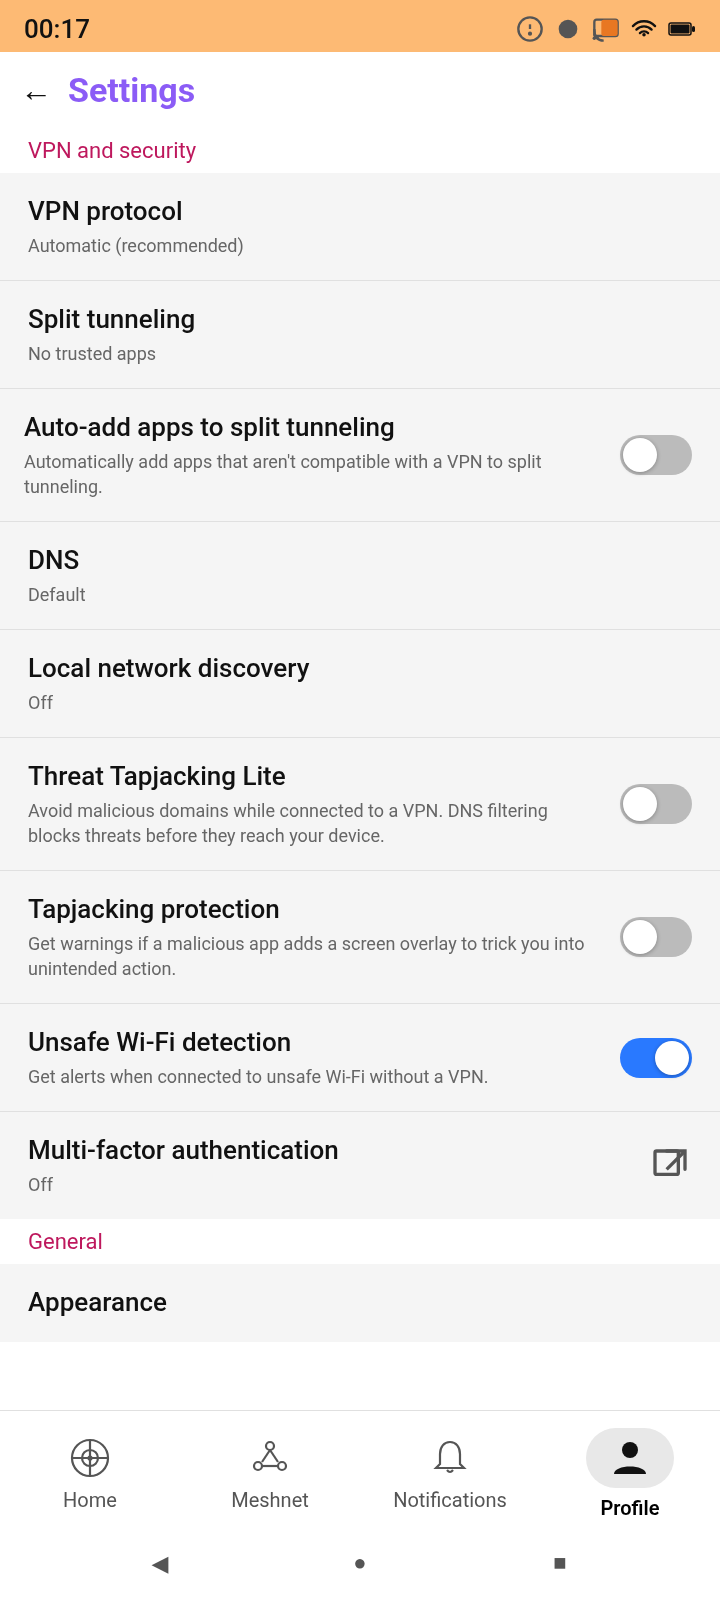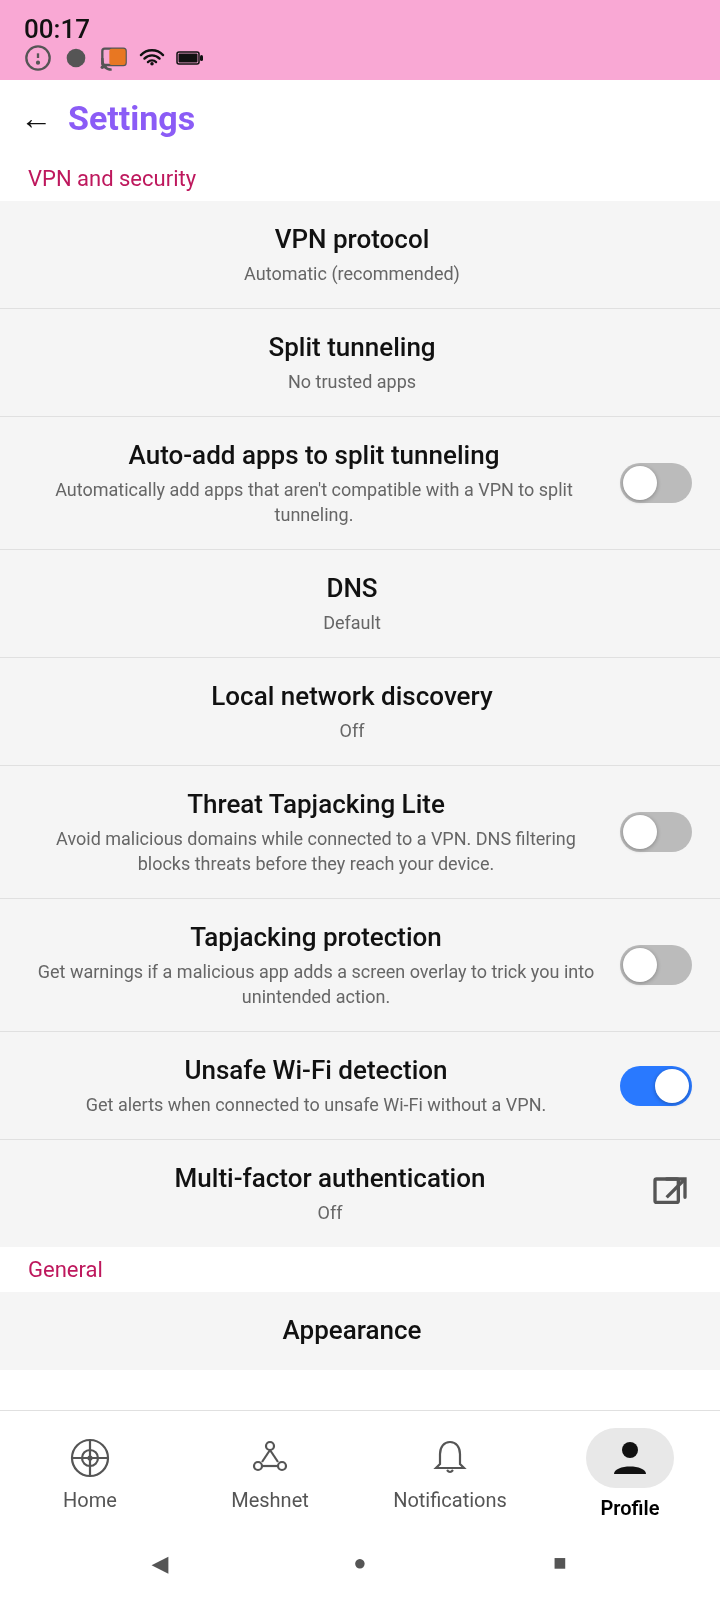--- a/index.html
+++ b/index.html
@@ -17,10 +17,9 @@
     .status-bar {
       display: flex;
       justify-content: space-between;
-      align-items: flex-start;
+      align-items: center;
       padding: 14px 24px 8px 24px;
-      background: #f9a8d4;
-      flex-direction: column;
+      background: #fdba74;
     }
     .status-time {
       font-size: 26px;

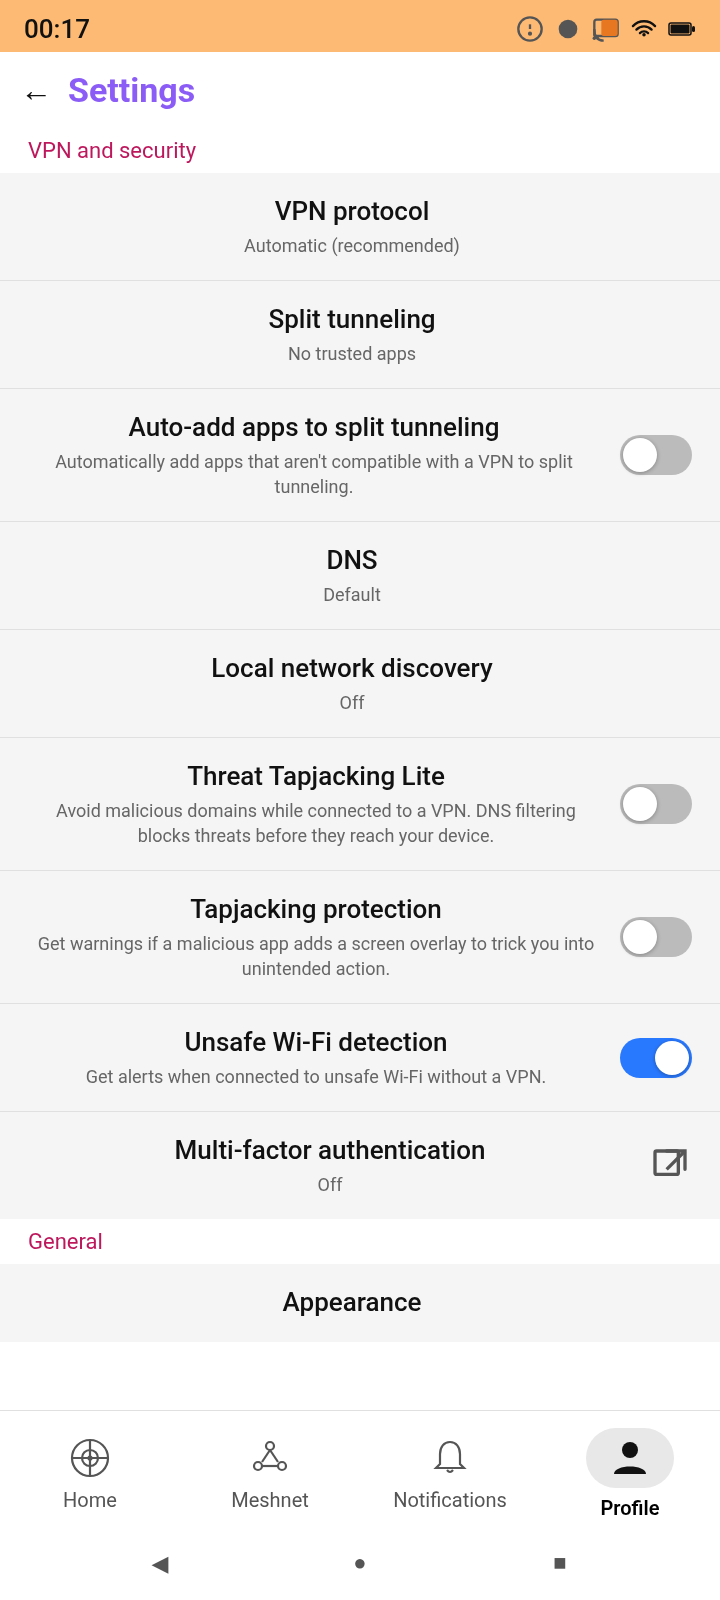--- a/index.html
+++ b/index.html
@@ -68,7 +68,6 @@
       background: #fde047;
       border-radius: 0;
       margin: 0;
-      text-align: center;
     }
     .settings-item {
       background: #f5f5f5;

